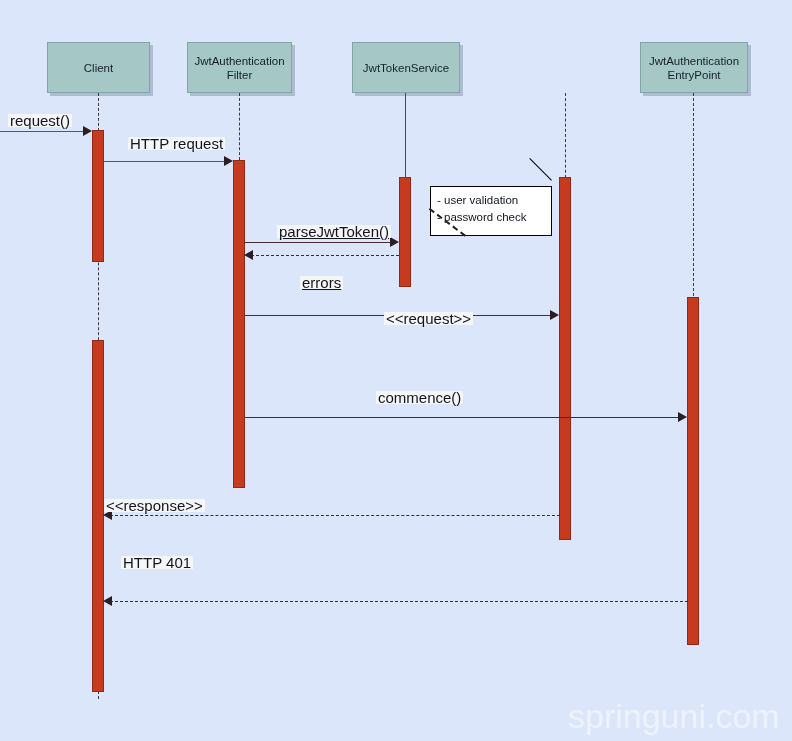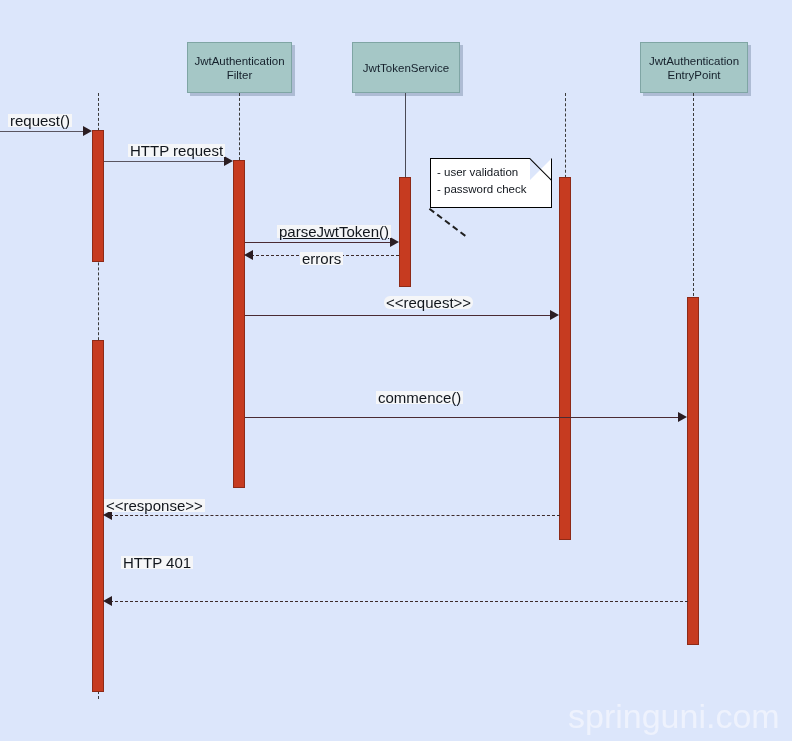--- a/index.html
+++ b/index.html
@@ -124,6 +124,9 @@
 
 <div id="canvas">
 
+  <div class="lifeline-box" style="left:47px;top:42px;width:103px;height:51px;">
+    <span>Client</span>
+  </div>
 
   <div class="lifeline-box" style="left:187px;top:42px;width:105px;height:51px;flex-direction:column;">
     <span>JwtAuthentication</span>

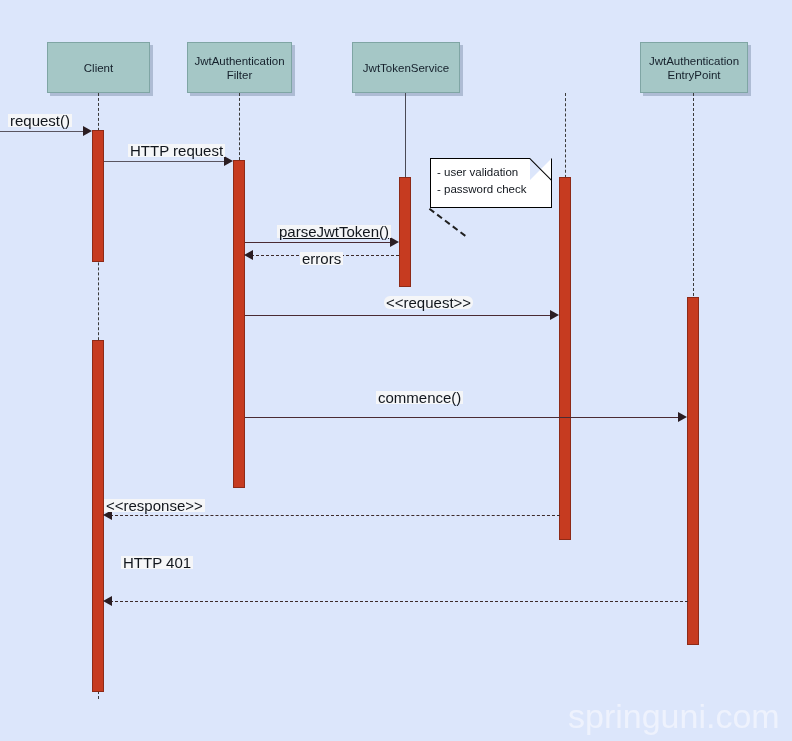--- a/index.html
+++ b/index.html
@@ -162,7 +162,7 @@
 
   <div class="msg-line" style="left:104px;top:161px;width:122px;"></div>
   <div class="arrow-r" style="left:224px;top:156px;"></div>
-  <div class="msg-label" style="left:128px;top:144px;">HTTP request</div>
+  <div class="msg-label" style="left:128px;top:137px;">HTTP request</div>
 
   <div class="msg-line dark" style="left:245px;top:242px;width:147px;"></div>
   <div class="arrow-r" style="left:390px;top:237px;"></div>

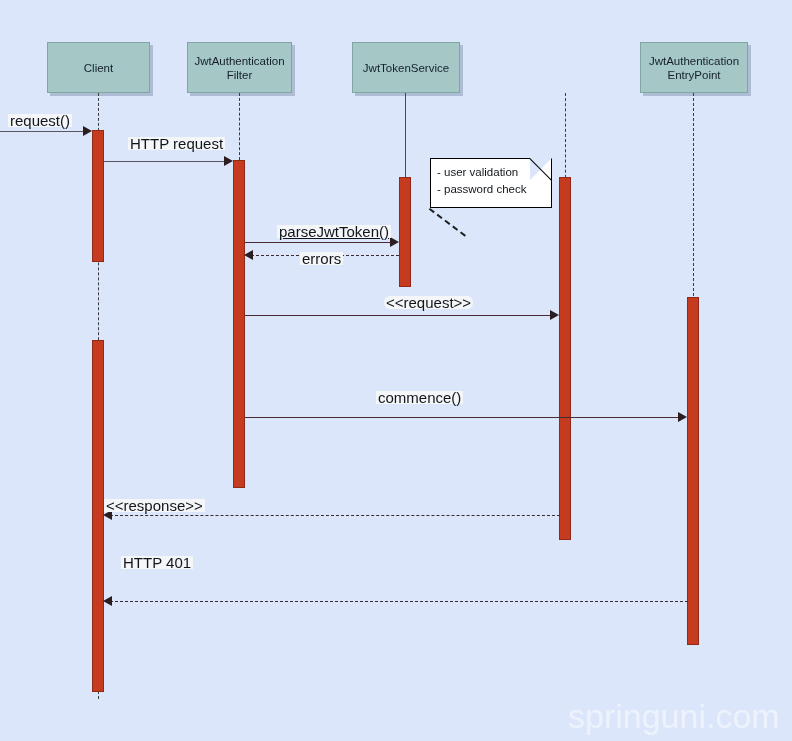--- a/index.html
+++ b/index.html
@@ -87,6 +87,7 @@
     padding:5px 2px 4px 6px;
     box-sizing:border-box;
     white-space:nowrap;
+    margin-top:28px;
   }
   .note-fold{
     position:absolute;

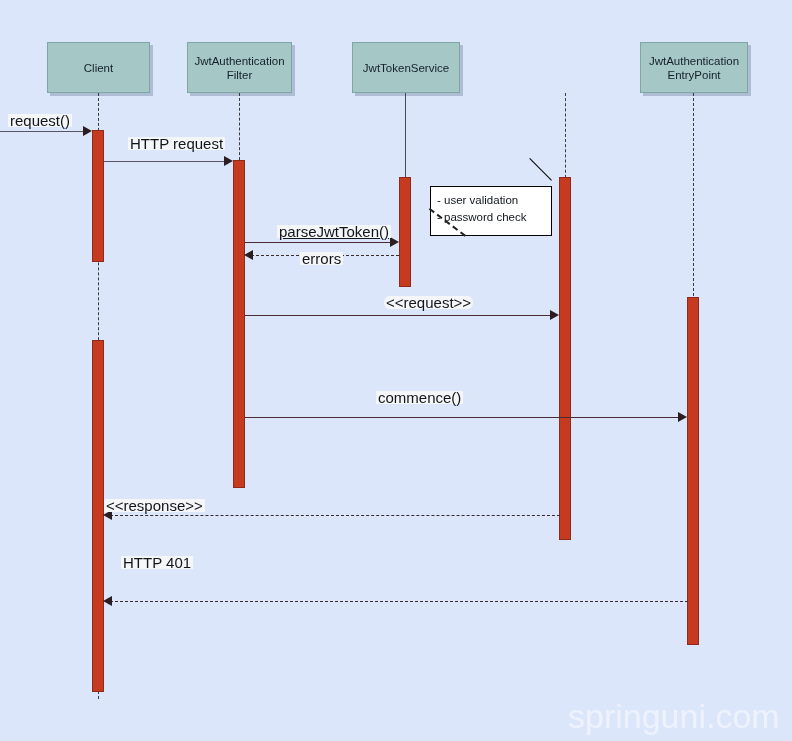--- a/index.html
+++ b/index.html
@@ -171,7 +171,7 @@
 
   <div class="msg-line dashed" style="left:251px;top:255px;width:148px;"></div>
   <div class="arrow-l" style="left:244px;top:250px;"></div>
-  <div class="msg-label" style="left:300px;top:252px;">errors</div>
+  <div class="msg-label" style="left:300px;top:276px;text-decoration:underline;">errors</div>
 
   <div class="msg-line dark" style="left:245px;top:315px;width:307px;"></div>
   <div class="arrow-r" style="left:550px;top:310px;"></div>

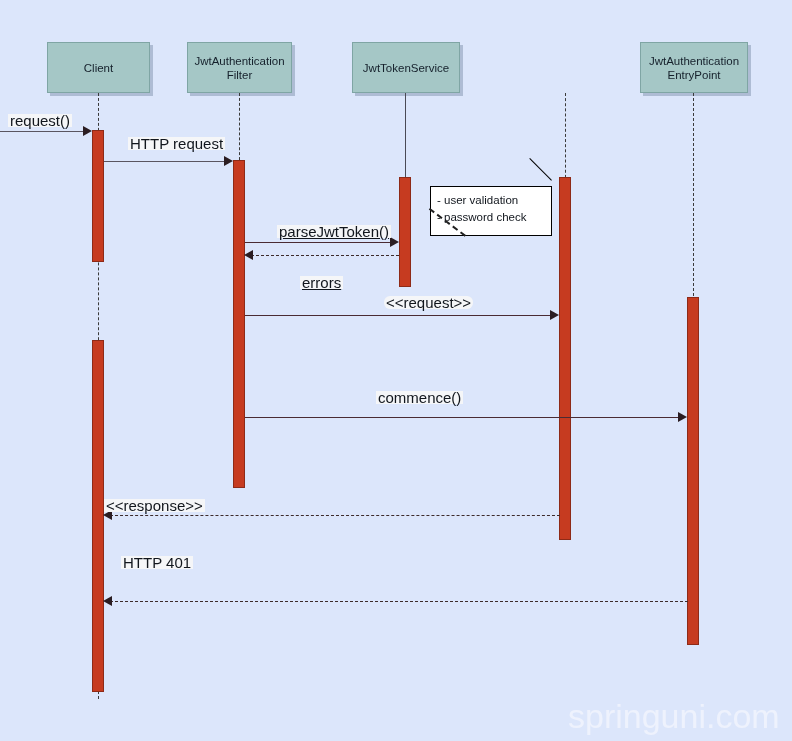--- a/index.html
+++ b/index.html
@@ -175,7 +175,7 @@
 
   <div class="msg-line dark" style="left:245px;top:315px;width:307px;"></div>
   <div class="arrow-r" style="left:550px;top:310px;"></div>
-  <div class="msg-label" style="left:384px;top:296px;border-radius:6px;">&lt;&lt;request&gt;&gt;</div>
+  <div class="msg-label" style="left:384px;top:312px;">&lt;&lt;request&gt;&gt;</div>
 
   <div class="msg-line dark" style="left:245px;top:417px;width:435px;"></div>
   <div class="arrow-r" style="left:678px;top:412px;"></div>

